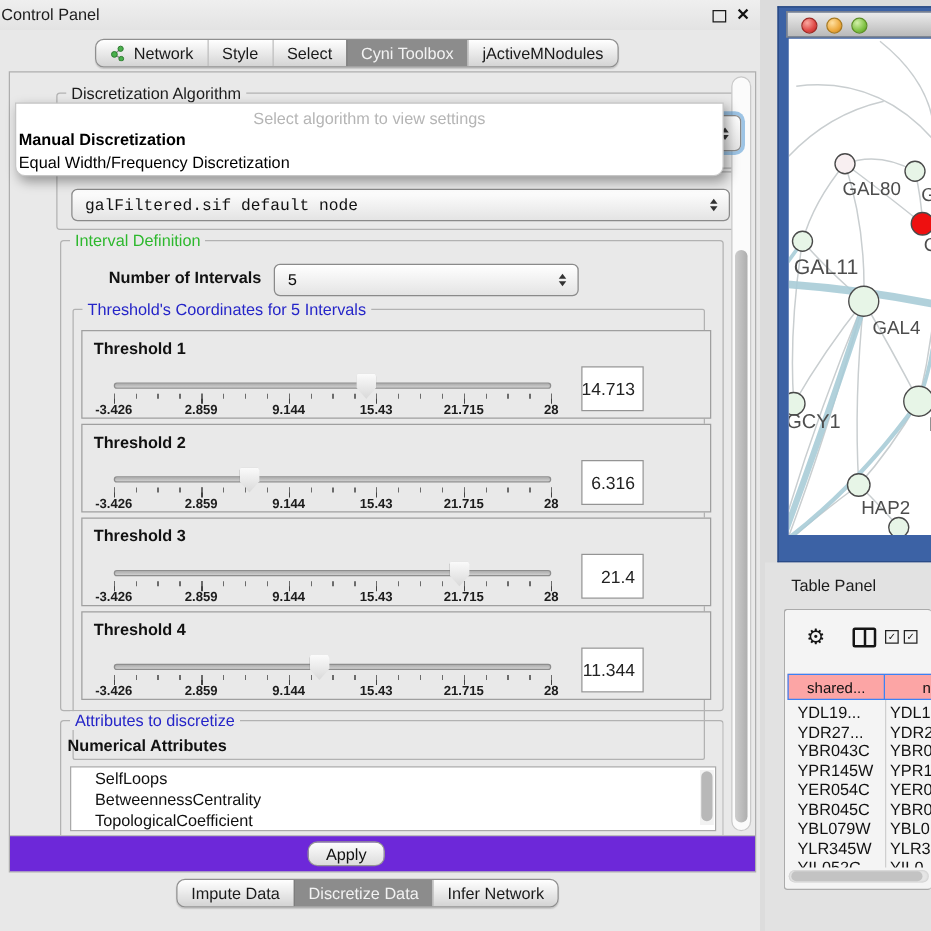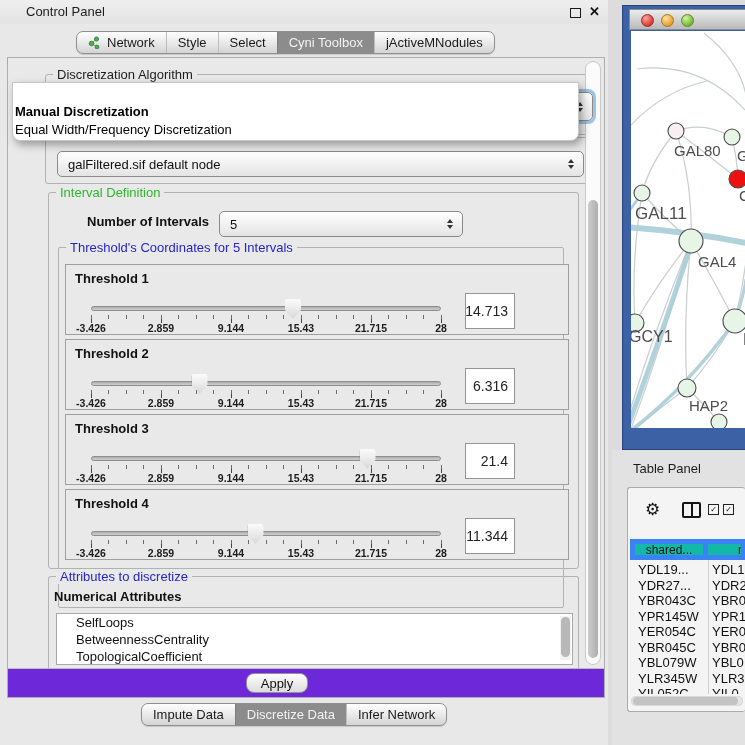--- a/index.html
+++ b/index.html
@@ -14,7 +14,7 @@
   
   #control-panel { left:0; top:0; width:608px; height:745px; background:#e8e8e8; }
   #cp-titlebar { left:0; top:0; width:608px; height:24px; background:linear-gradient(#efefef,#e3e3e3); }
-  #cp-title { left:26px; top:4px; font-size:13px; color:#1c1c1c;text-align:center; }
+  #cp-title { left:1px; top:4px; font-size:13px; color:#1c1c1c;text-align:center; }
   #float-icon { right:27px; top:8px; width:11px; height:10px; border:1.6px solid #1a1a1a; background:transparent; }
   #close-icon { right:8px; top:4px; font-size:13px; font-weight:bold; color:#111; }
 

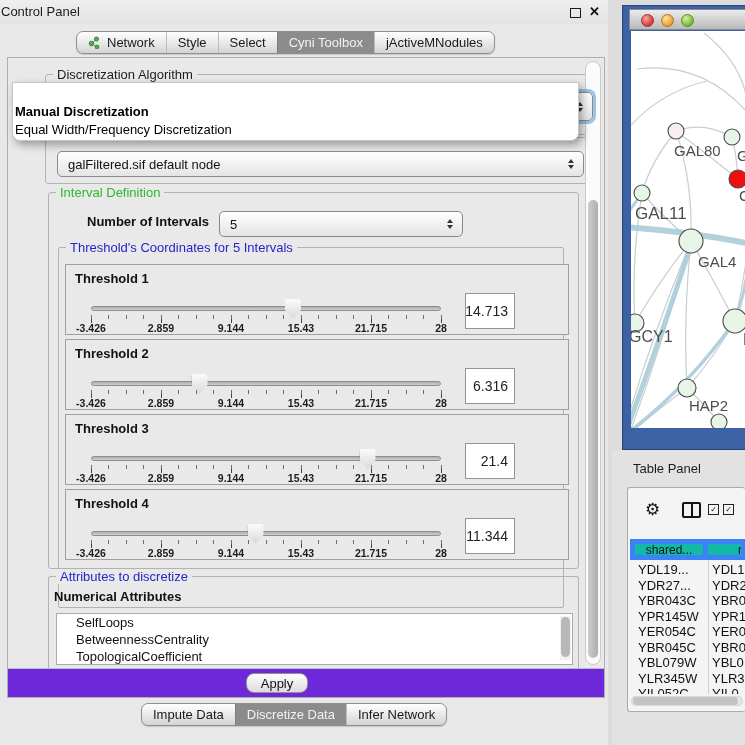--- a/index.html
+++ b/index.html
@@ -185,6 +185,7 @@
     </div>
 
     <div class="abs" id="algo-popup">
+      <div class="ph">Select algorithm to view settings</div>
       <div class="popup-opt" id="popup-opt-0">Manual Discretization</div>
       <div class="popup-opt" id="popup-opt-1">Equal Width/Frequency Discretization</div>
     </div>

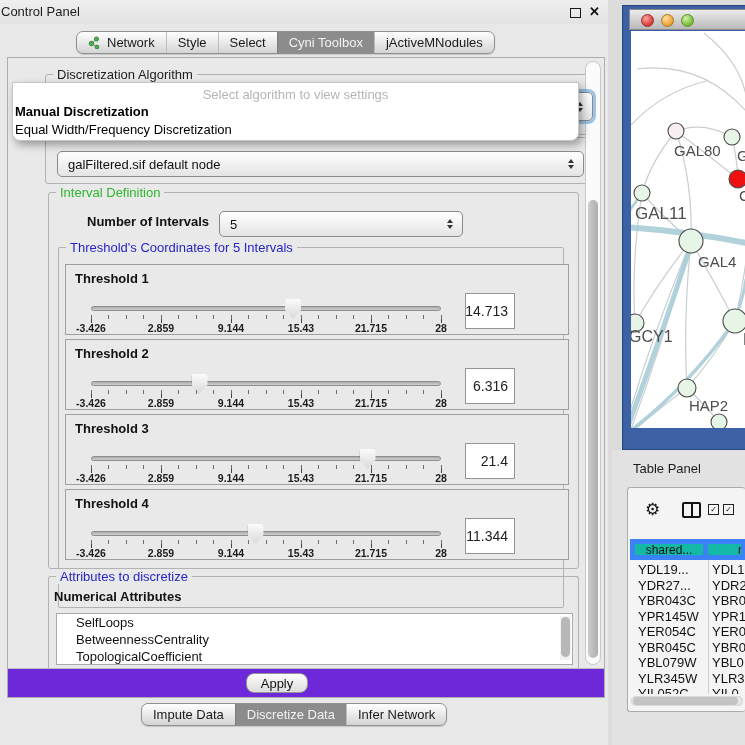--- a/index.html
+++ b/index.html
@@ -41,7 +41,7 @@
   
   .combo { position:absolute; border:1px solid #8a8a8a; border-radius:5px;
            background:linear-gradient(#ffffff,#e4e4e4); display:flex; align-items:center;
-           font-size:13px; color:#111; padding:0 10px; box-shadow:inset 0 1px 0 #fff; }
+           font-size:13px; color:#111; padding:0 10px; box-shadow:inset 0 1px 0 #fff;font-family:Liberation Mono, monospace; }
   .spin { position:absolute; right:9px; top:50%; transform:translateY(-50%); display:flex; flex-direction:column; align-items:center; gap:2px; }
   .tri-up { width:0; height:0; border-left:3.5px solid transparent; border-right:3.5px solid transparent; border-bottom:4.5px solid #333; }
   .tri-dn { width:0; height:0; border-left:3.5px solid transparent; border-right:3.5px solid transparent; border-top:4.5px solid #333; }

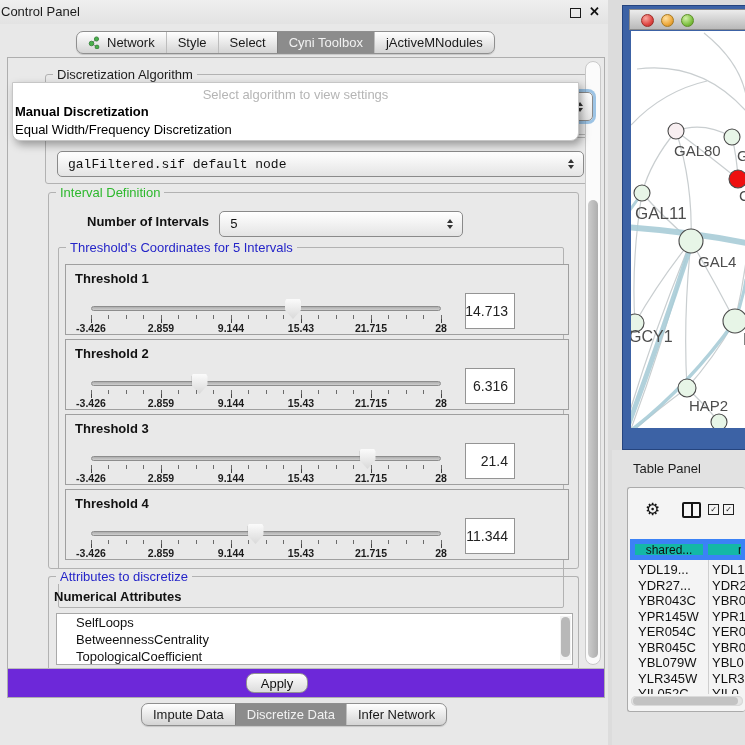--- a/index.html
+++ b/index.html
@@ -124,7 +124,7 @@
          display:flex; align-items:center; justify-content:center; color:#111; }
   #chk-1 { left:80px; } #chk-2 { left:95px; }
   #tp-header { position:absolute; left:2px; top:51px; width:116px; height:21px; display:flex; font-size:12px; }
-  .hcell { background:#14b8a6; border:5px solid #3b82f6; display:flex; align-items:center; justify-content:center; overflow:hidden; white-space:nowrap; }
+  .hcell { background:#fca5a5; border:1px solid #3b82f6; display:flex; align-items:center; justify-content:center; overflow:hidden; white-space:nowrap; }
   #hcell-0 { width:78px; } #hcell-1 { width:38px; border-left:none; justify-content:flex-start; padding-left:30px; }
   #tp-rows { position:absolute; left:2px; top:74px; width:116px; height:132px; overflow:hidden; font-size:13px; }
   .trow { display:flex; height:15.5px; align-items:center; }

